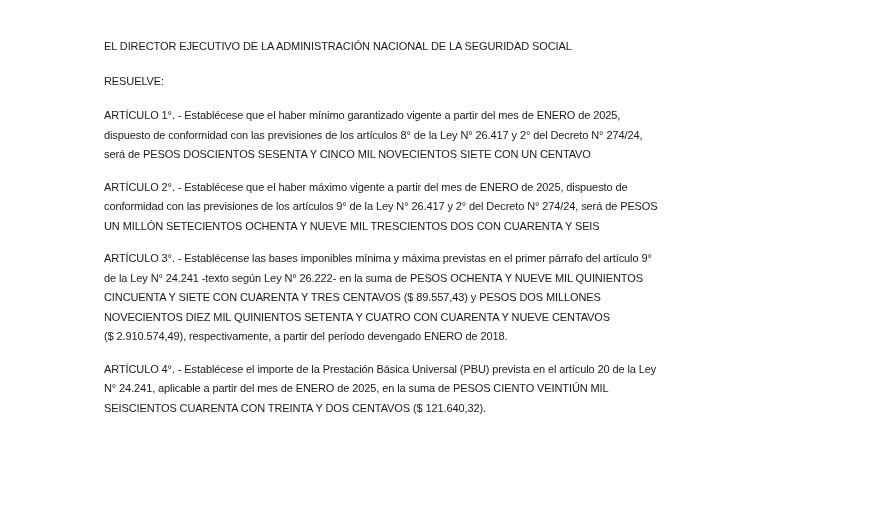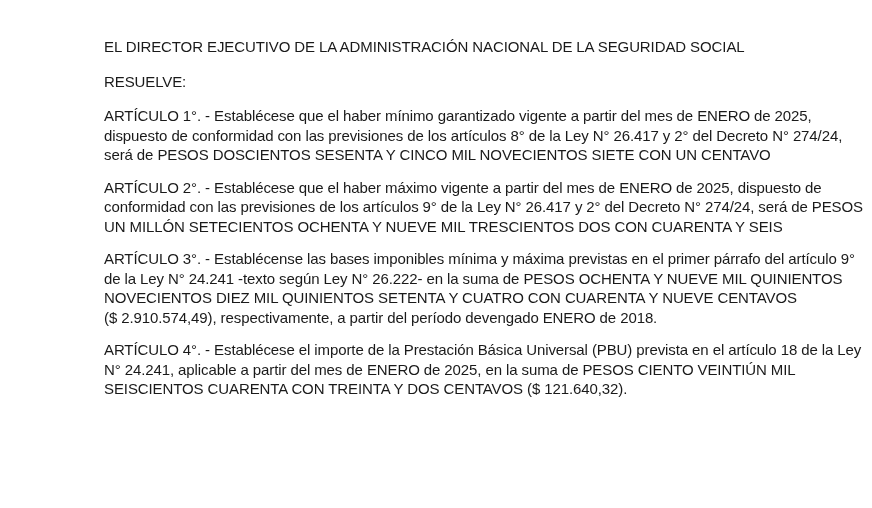--- a/index.html
+++ b/index.html
@@ -20,7 +20,7 @@
       left: 104px;
       top: 37px;
       width: 700px;
-      font-size: 15px;
+      font-size: 11px;
       line-height: 19.5px;
       letter-spacing: -0.1px;
     }

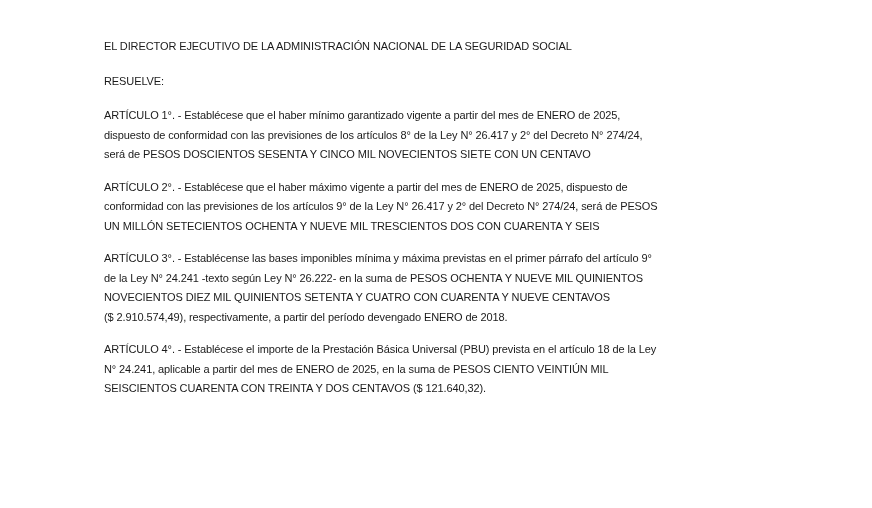--- a/index.html
+++ b/index.html
@@ -60,6 +60,7 @@
   <div class="article">
     <span class="line">ARTÍCULO 3°. - Establécense las bases imponibles mínima y máxima previstas en el primer párrafo del artículo 9°</span>
     <span class="line">de la Ley N° 24.241 -texto según Ley N° 26.222- en la suma de PESOS OCHENTA Y NUEVE MIL QUINIENTOS</span>
+    <span class="line">CINCUENTA Y SIETE CON CUARENTA Y TRES CENTAVOS ($ 89.557,43) y PESOS DOS MILLONES</span>
     <span class="line">NOVECIENTOS DIEZ MIL QUINIENTOS SETENTA Y CUATRO CON CUARENTA Y NUEVE CENTAVOS</span>
     <span class="line">($ 2.910.574,49), respectivamente, a partir del período devengado ENERO de 2018.</span>
   </div>

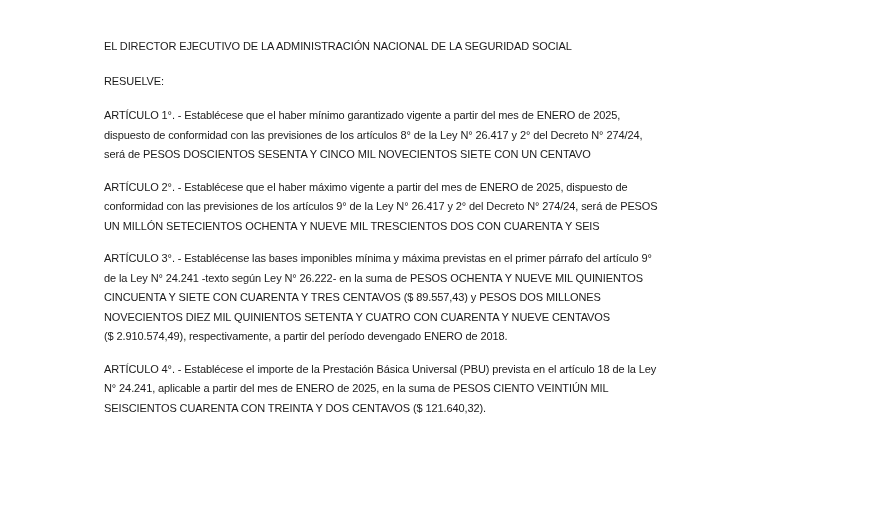--- a/index.html
+++ b/index.html
@@ -66,7 +66,7 @@
   </div>
 
   <div class="article">
-    <span class="line">ARTÍCULO 4°. - Establécese el importe de la Prestación Básica Universal (PBU) prevista en el artículo 18 de la Ley</span>
+    <span class="line">ARTÍCULO 4°. - Establécese el importe de la Prestación Básica Universal (PBU) prevista en el artículo 20 de la Ley</span>
     <span class="line">N° 24.241, aplicable a partir del mes de ENERO de 2025, en la suma de PESOS CIENTO VEINTIÚN MIL</span>
     <span class="line">SEISCIENTOS CUARENTA CON TREINTA Y DOS CENTAVOS ($ 121.640,32).</span>
   </div>

